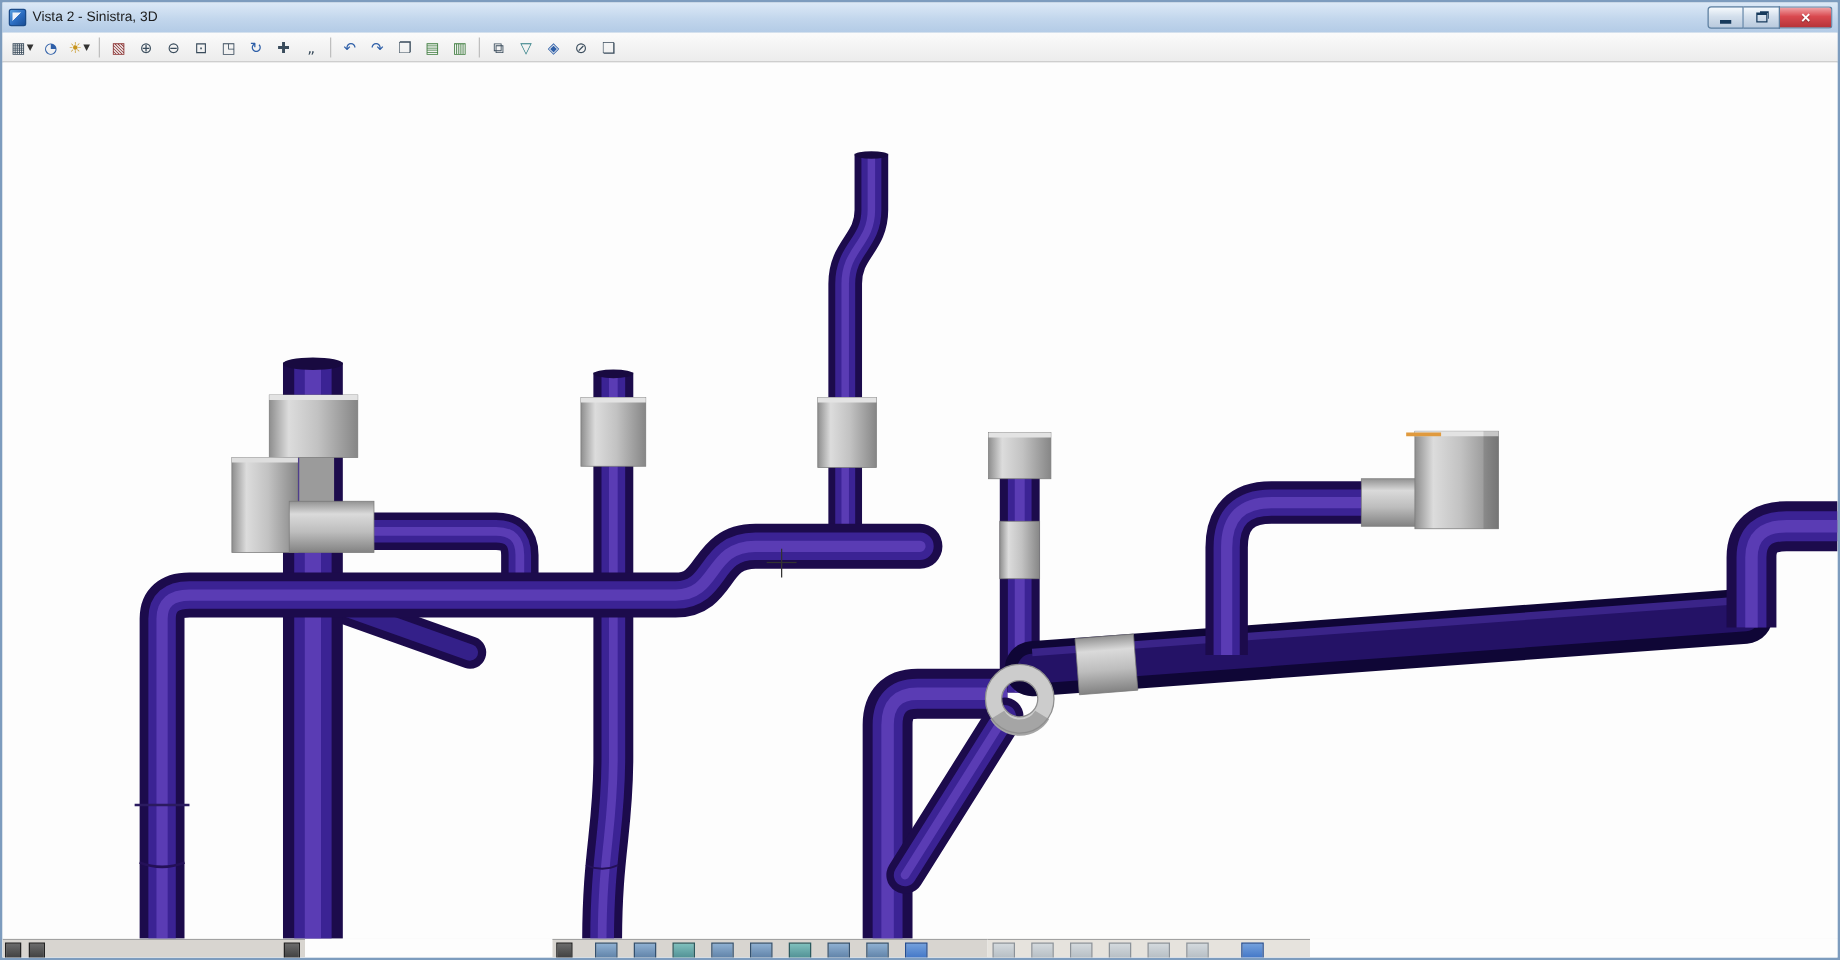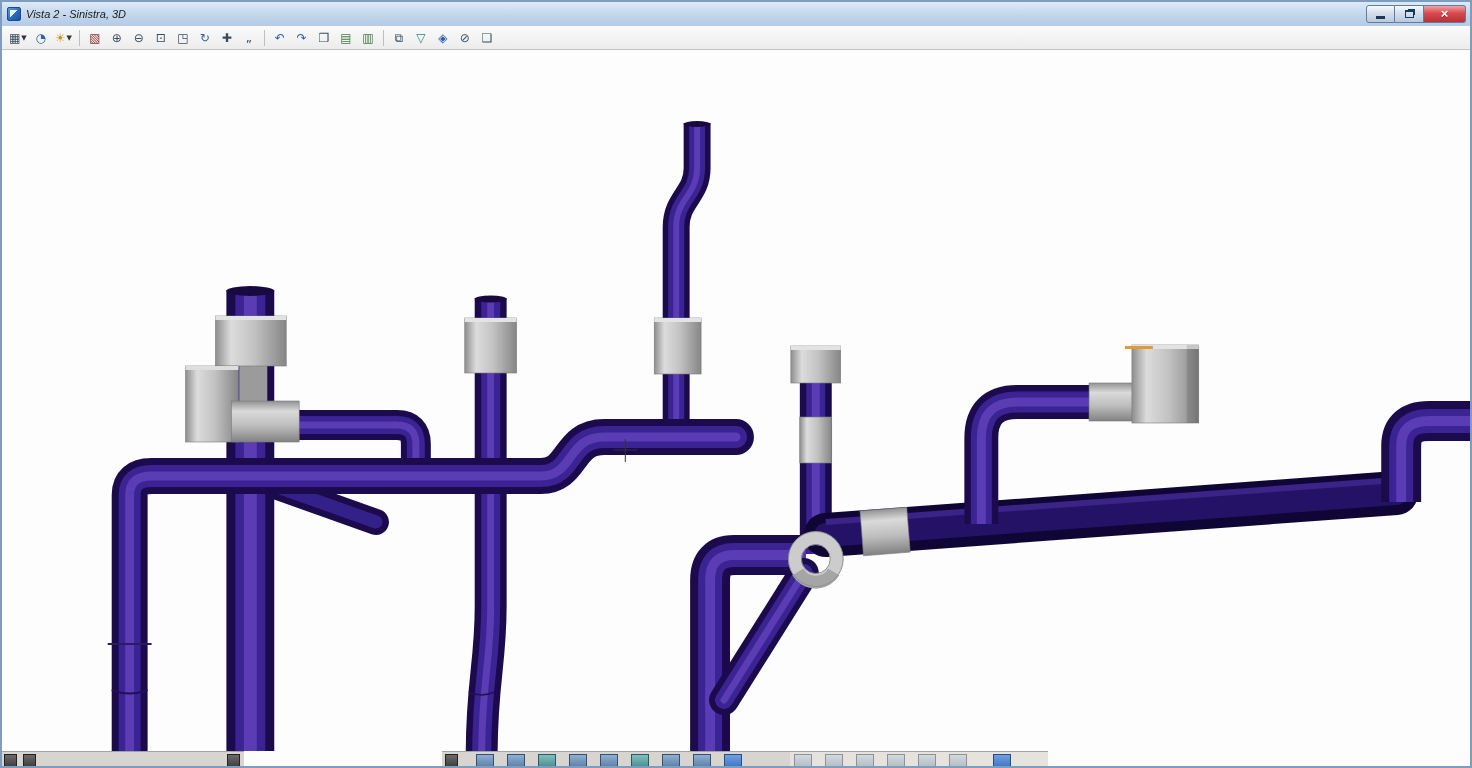--- a/index.html
+++ b/index.html
@@ -25,7 +25,7 @@
     background:linear-gradient(135deg,#ffffff 0 45%, transparent 45%);
     opacity:.9;
   }
-  .title-text{ font-size:11px; color:#1b1b1b; white-space:nowrap;font-style:italic; }
+  .title-text{ font-size:11px; color:#1b1b1b; white-space:nowrap; }
   .wincontrols{ margin-left:auto; display:flex; align-items:flex-start; height:19px; }
   .wbtn{
     width:29px; height:18px; border:1px solid #5d7f9f; display:flex;

